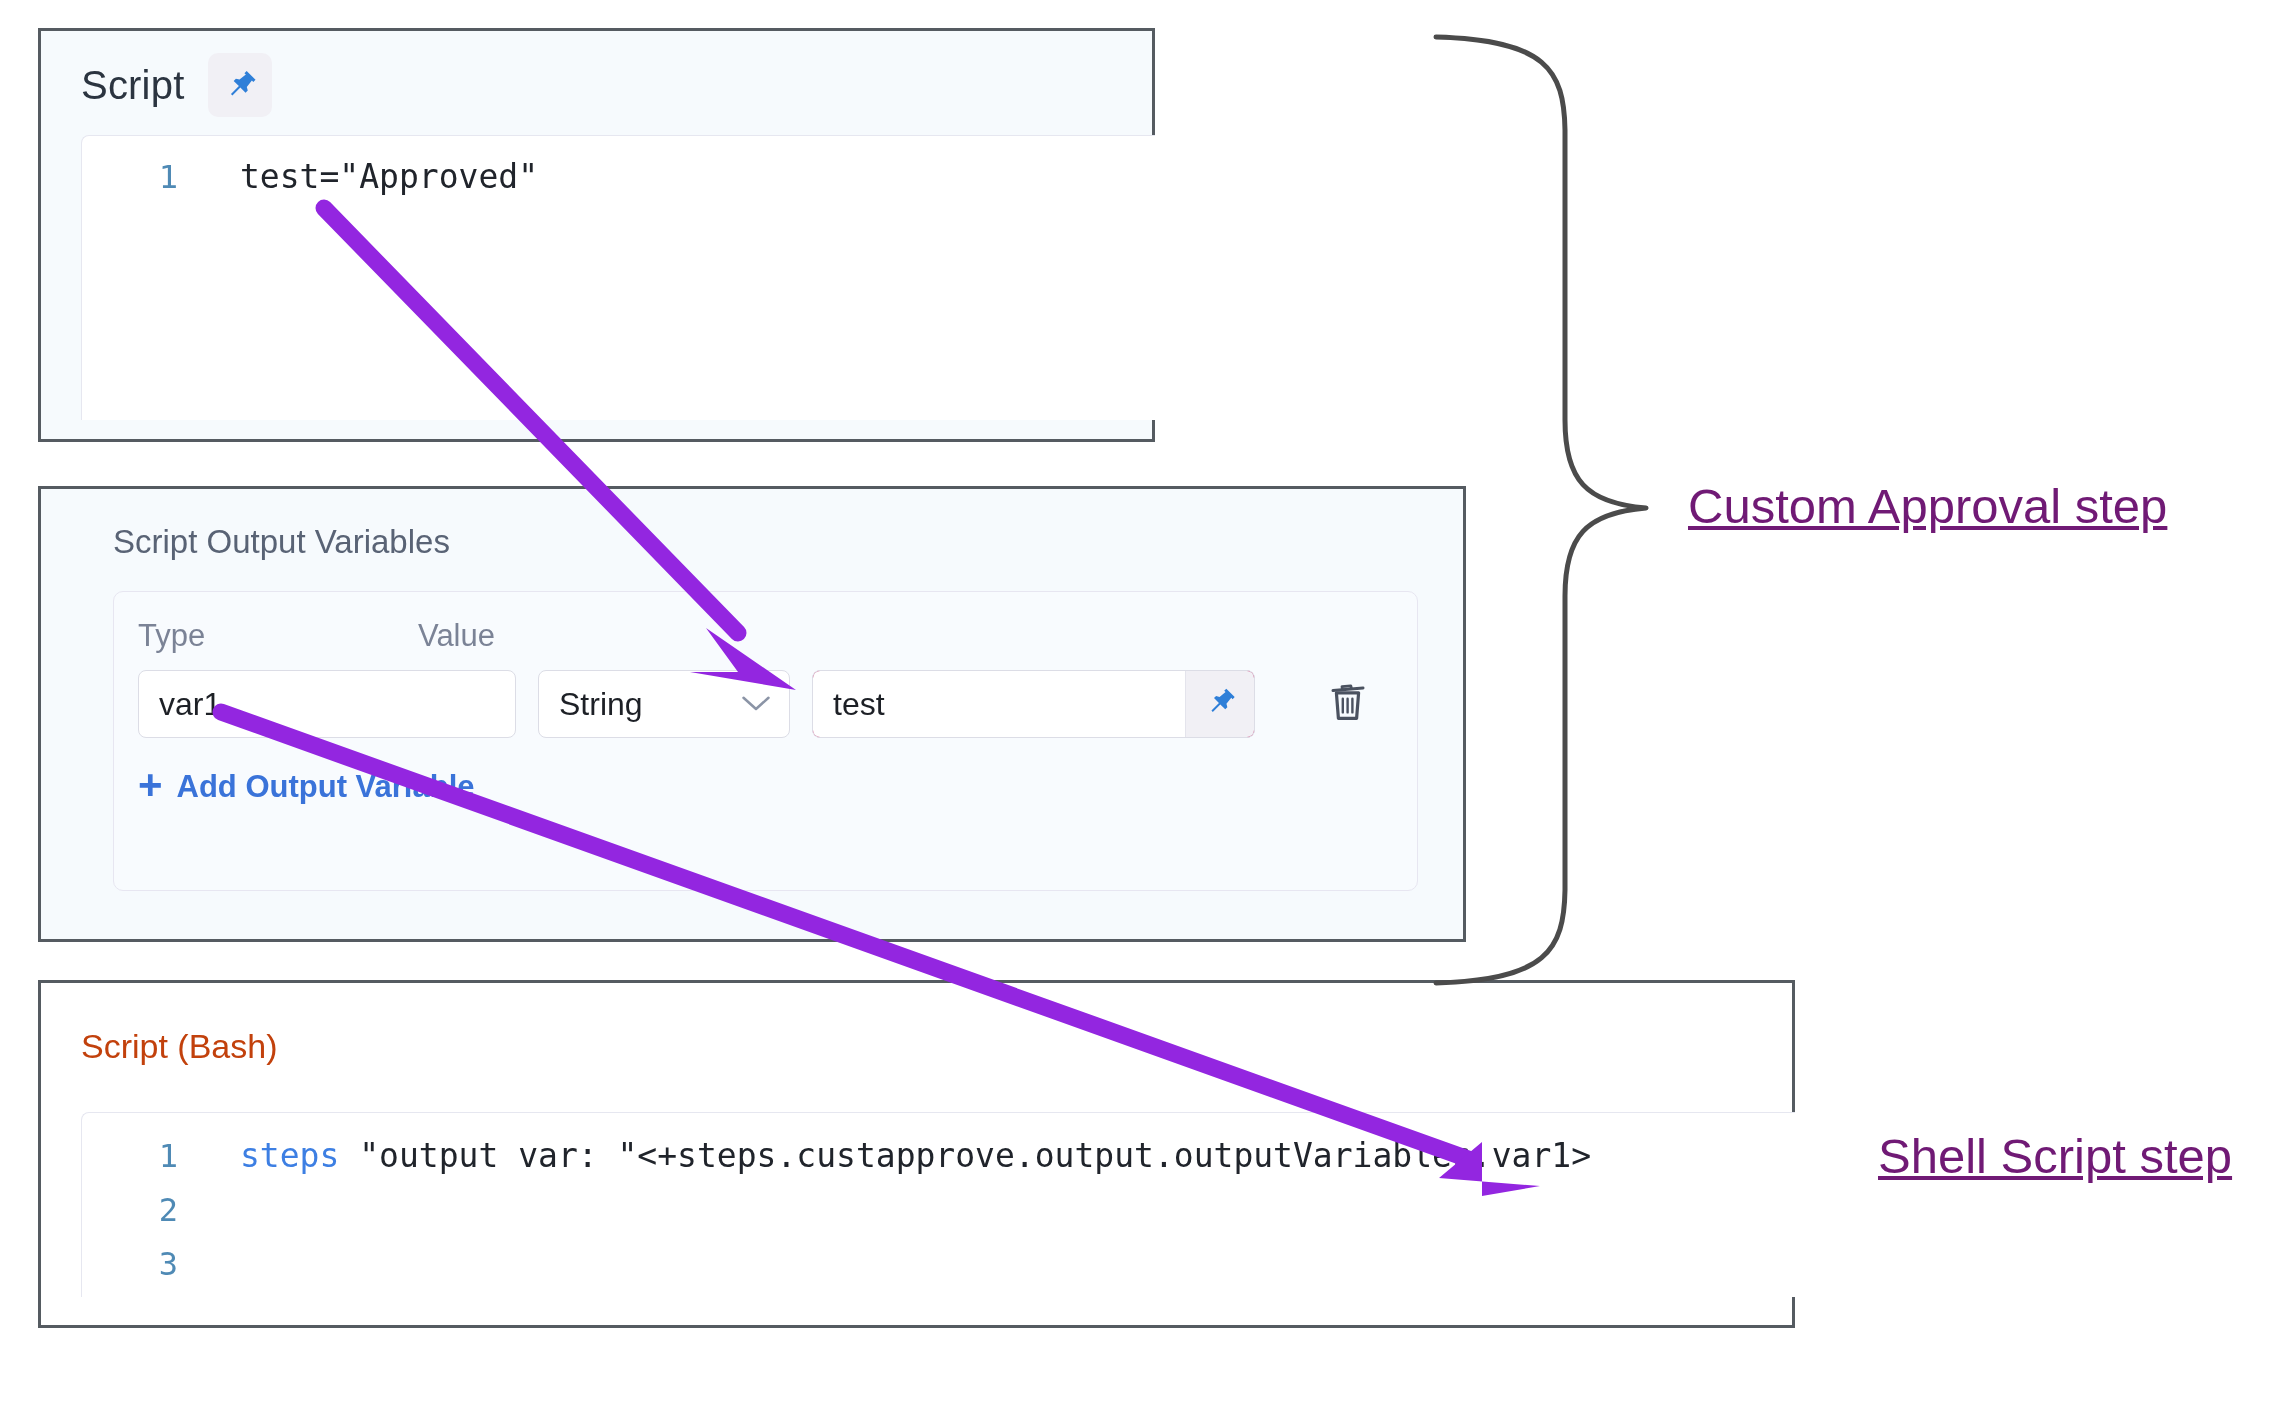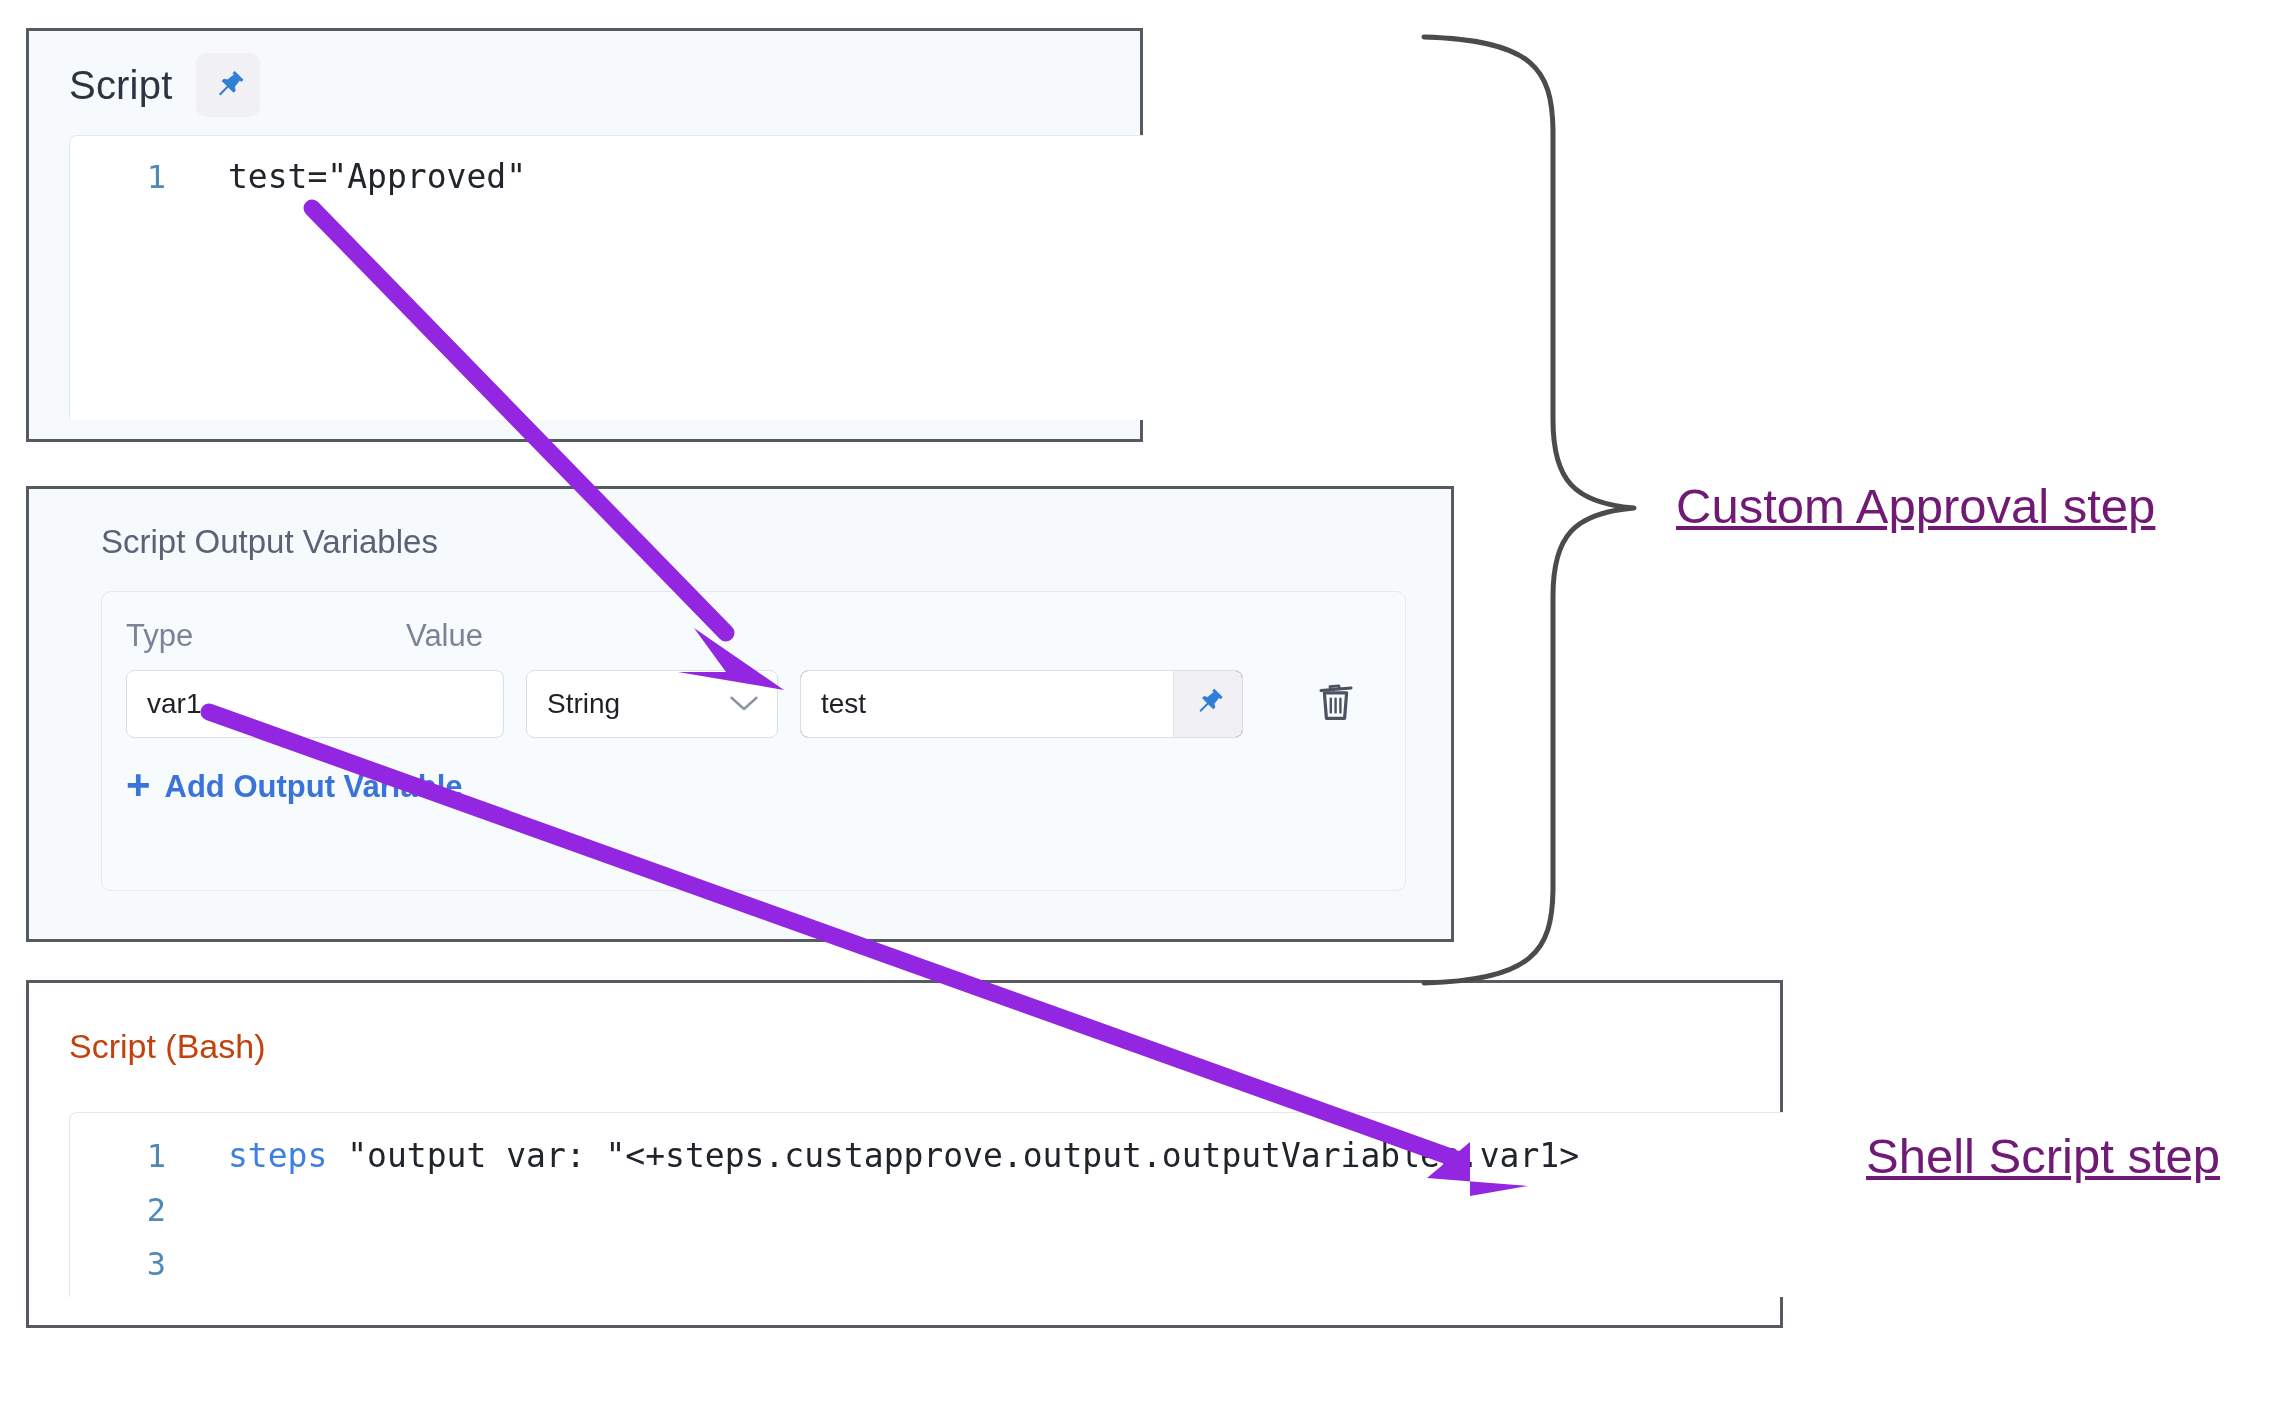--- a/index.html
+++ b/index.html
@@ -16,7 +16,7 @@
   }
   .stage {
     position: absolute;
-    left: 4px; top: 0;
+    left: 16px; top: 0;
     width: 1878px;
     height: 1426px;
   }

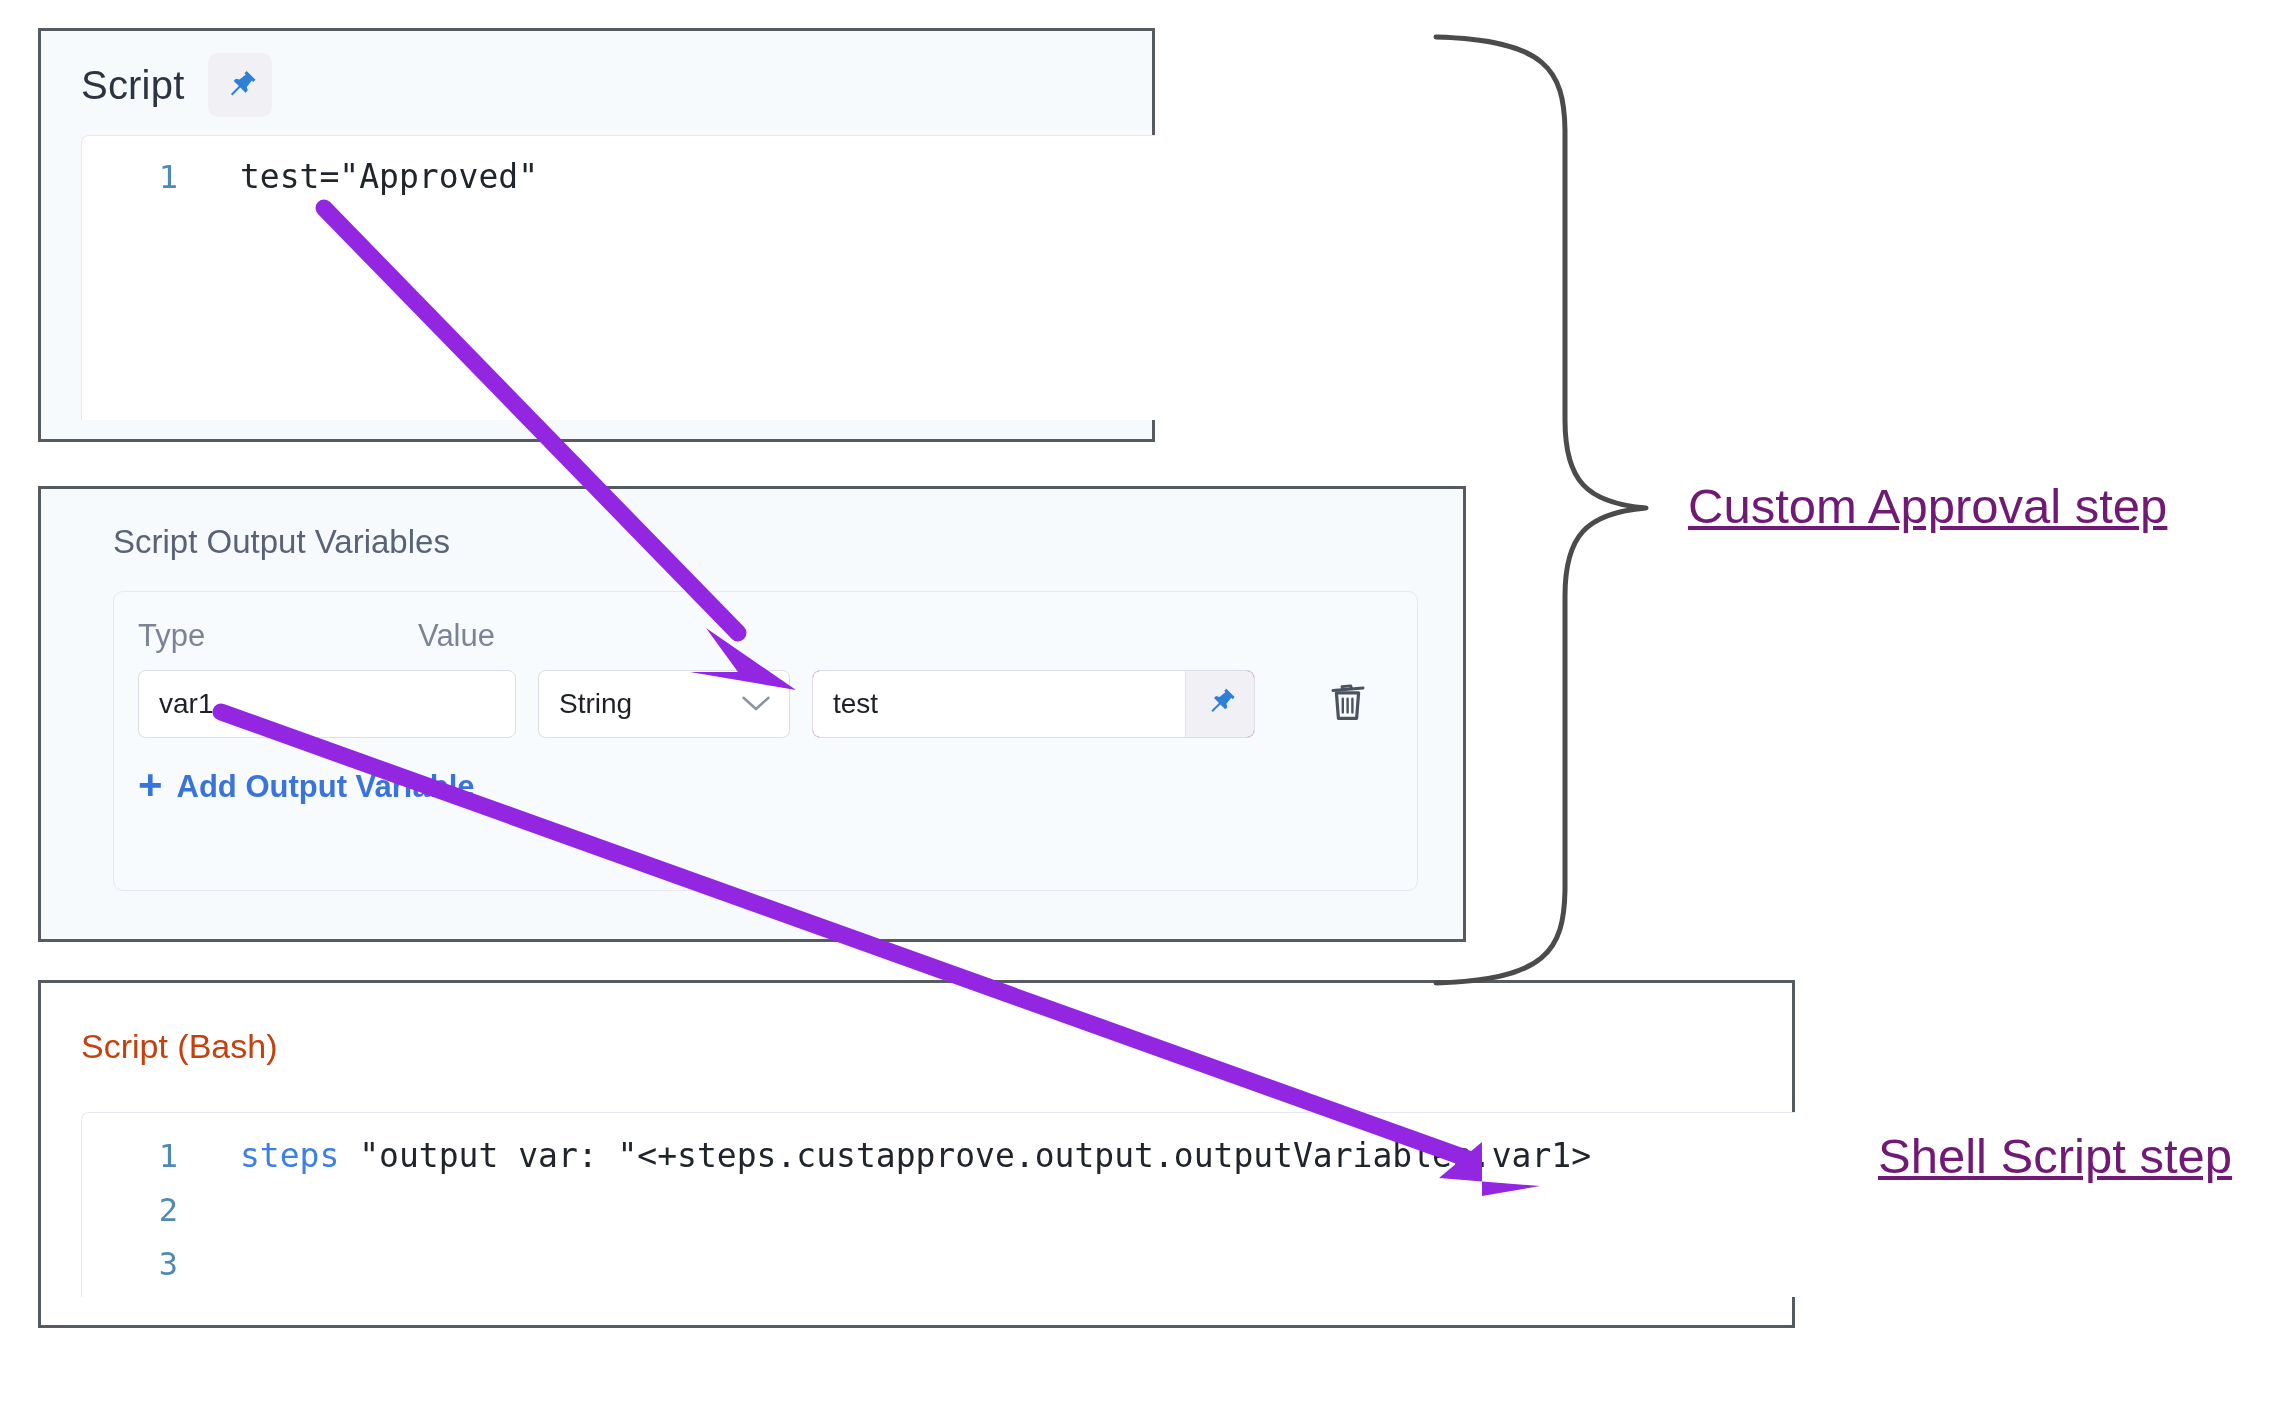--- a/index.html
+++ b/index.html
@@ -138,7 +138,7 @@
     box-sizing: border-box;
     display: flex;
     align-items: center;
-    font-size: 28px;
+    font-size: 32px;
     color: #1d2026;
     padding-left: 20px;
   }

